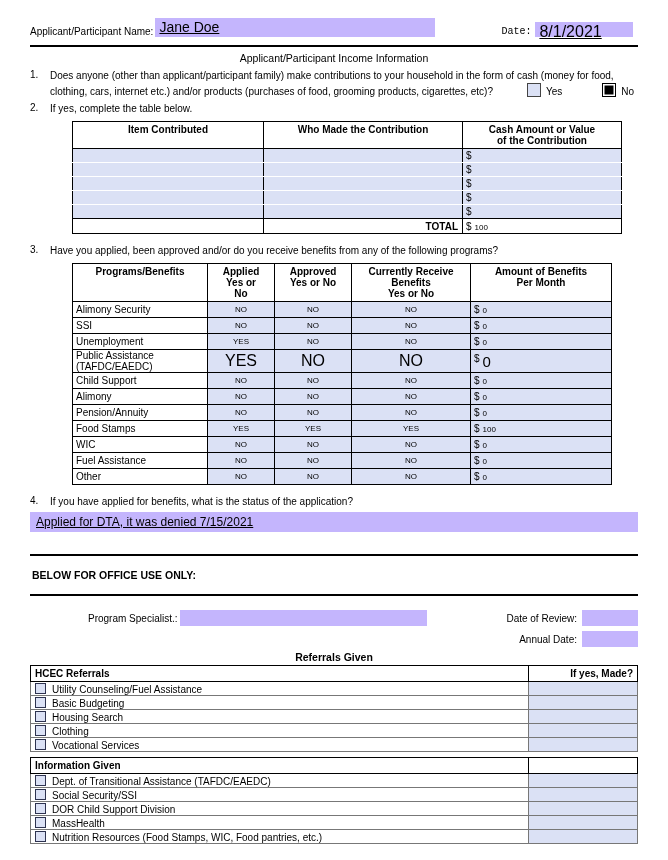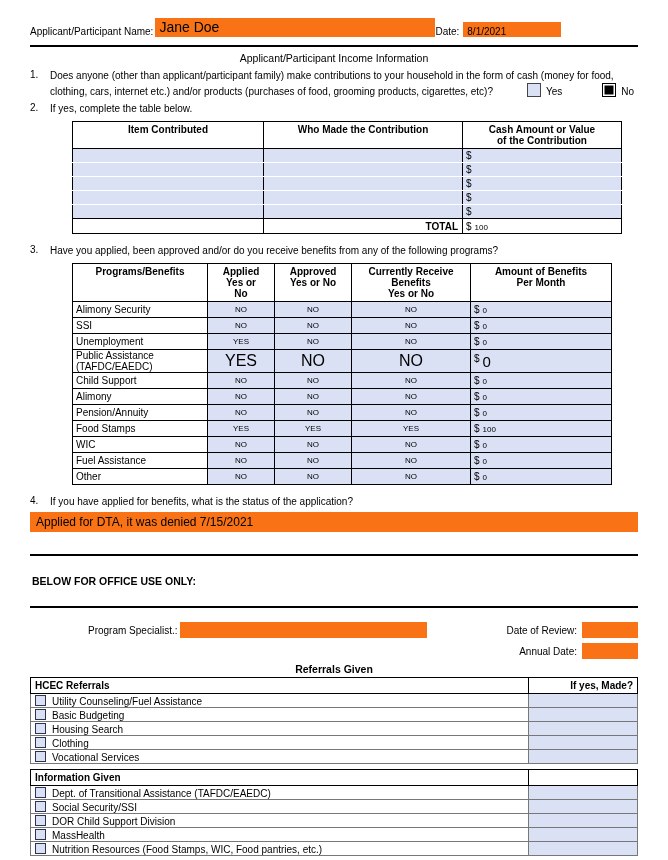--- a/index.html
+++ b/index.html
@@ -6,7 +6,7 @@
   .page{width:668px;min-height:860px;box-sizing:border-box;padding:18px 30px 10px;
         font-family:"Liberation Sans","DejaVu Sans",sans-serif;font-size:10px;color:#000;}
   .title{text-align:center;font-weight:bold;font-size:15px;margin:4px 0 10px;}
-  .field{background:#f97316;}
+  .field{background:#c4b5fd;text-decoration:underline;}
   .name-row{display:flex;align-items:flex-end;}
   .name-field{width:272px;height:19px;font-size:14px;line-height:19px;padding:0 4px;margin-left:2px;}
   .date-lbl{margin-right:4px;}

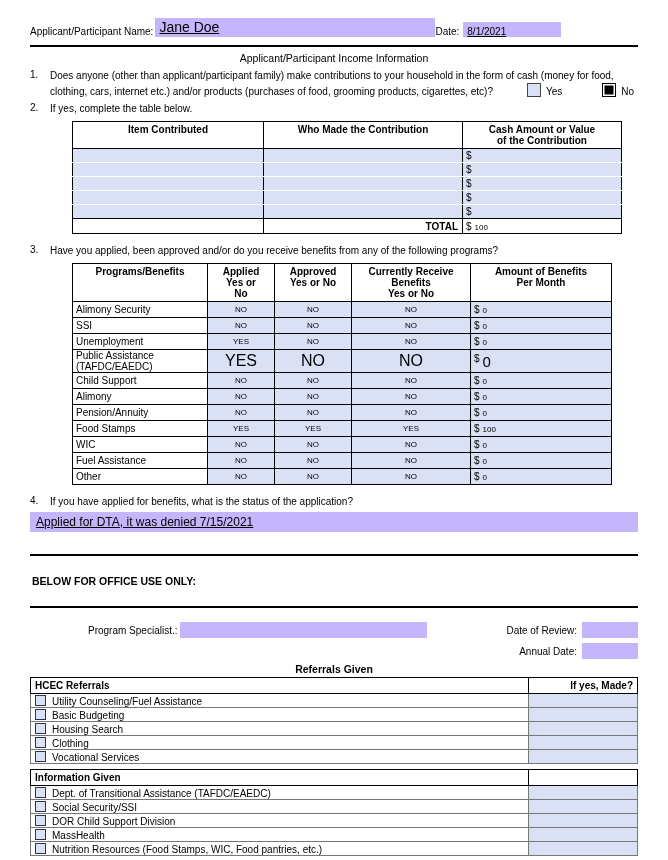--- a/index.html
+++ b/index.html
@@ -9,7 +9,7 @@
   .field{background:#c4b5fd;text-decoration:underline;}
   .name-row{display:flex;align-items:flex-end;}
   .name-field{width:272px;height:19px;font-size:14px;line-height:19px;padding:0 4px;margin-left:2px;}
-  .date-lbl{margin-right:4px;}
+  .date-lbl{margin-left:66px;margin-right:4px;font-family:Liberation Mono, monospace;}
   .date-field{width:90px;height:15px;font-size:10px;line-height:19px;padding:0 4px;}
   .rule{height:0;border:none;border-top:2px solid #000;margin:8px 0 5px;}
   .sec-head{text-align:center;font-weight:normal;font-size:10.5px;margin-bottom:5px;}

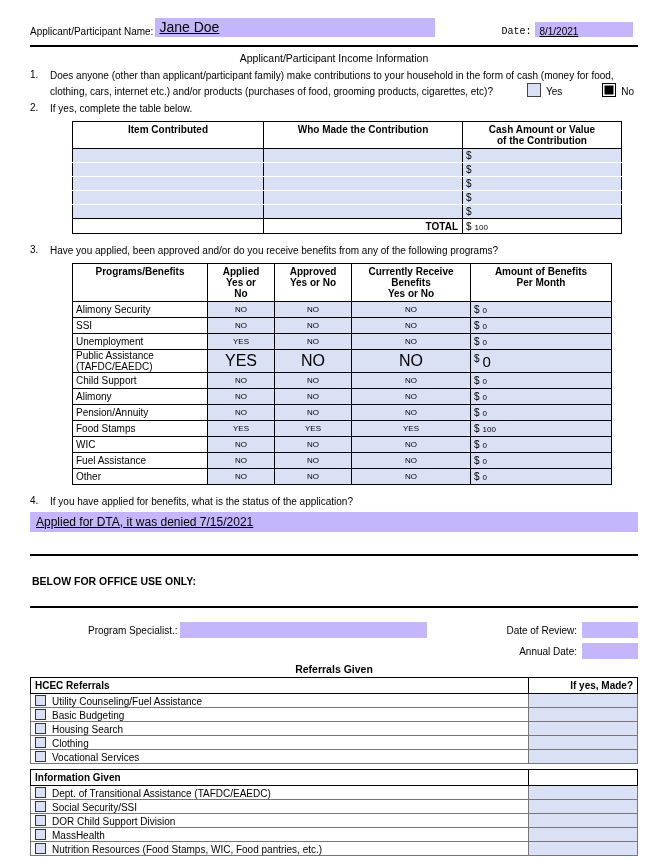--- a/index.html
+++ b/index.html
@@ -10,7 +10,7 @@
   .name-row{display:flex;align-items:flex-end;}
   .name-field{width:272px;height:19px;font-size:14px;line-height:19px;padding:0 4px;margin-left:2px;}
   .date-lbl{margin-left:66px;margin-right:4px;font-family:Liberation Mono, monospace;}
-  .date-field{width:90px;height:15px;font-size:10px;line-height:19px;padding:0 4px;}
+  .date-field{width:90px;height:15px;font-size:16px;line-height:19px;padding:0 4px;}
   .rule{height:0;border:none;border-top:2px solid #000;margin:8px 0 5px;}
   .sec-head{text-align:center;font-weight:normal;font-size:10.5px;margin-bottom:5px;}
   .q{display:flex;margin:3px 0;}

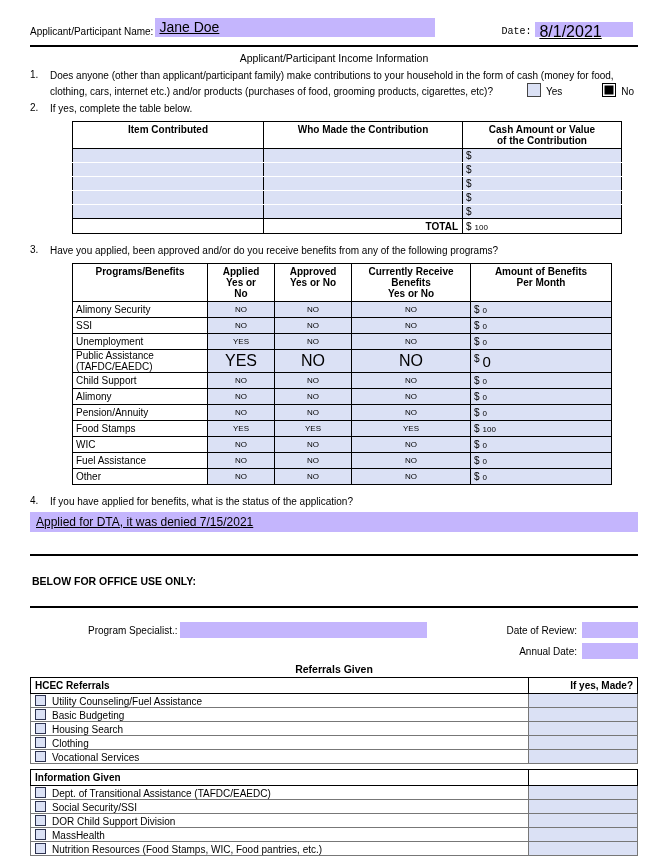--- a/index.html
+++ b/index.html
@@ -43,7 +43,7 @@
   .tbl3 tr.big .amt .dollar{vertical-align:5px;}
   .answer{height:20px;font-size:12px;line-height:20px;padding:0 6px;margin:3px 0 8px;}
   .office-head{border-top:2.5px solid #000;border-bottom:2px solid #000;font-weight:bold;font-size:10.5px;
-               padding:19px 2px;margin-top:22px;}
+               padding:13px 2px;margin-top:22px;}
   .spec-row{display:flex;align-items:center;margin:14px 0 5px 58px;}
   .spec-field{width:247px;height:16px;margin-left:3px;}
   .rg{margin-left:auto;display:flex;align-items:center;}

